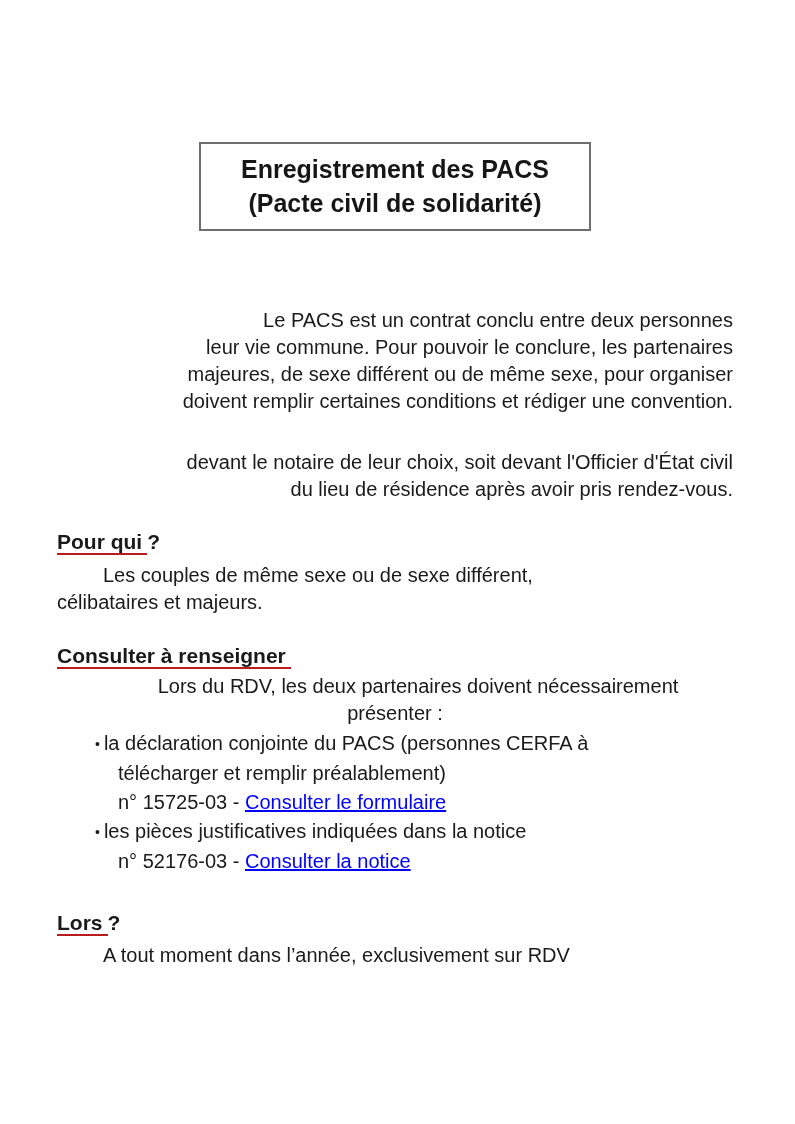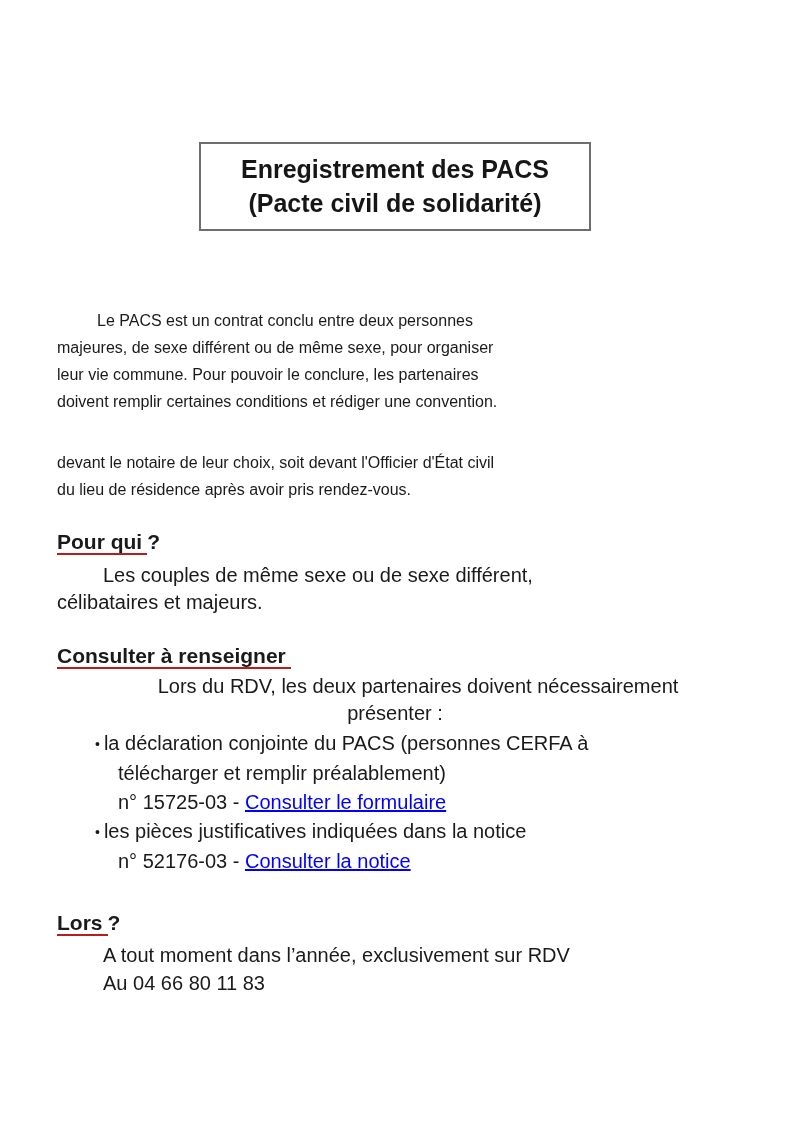--- a/index.html
+++ b/index.html
@@ -31,8 +31,8 @@
   }
   
   .para-center {
-    text-align: left;
-    font-size: 16px;
+    text-align: right;
+    font-size: 20px;
     line-height: 27px;
   }
   .para-center.p1 { margin-top: 76px; }

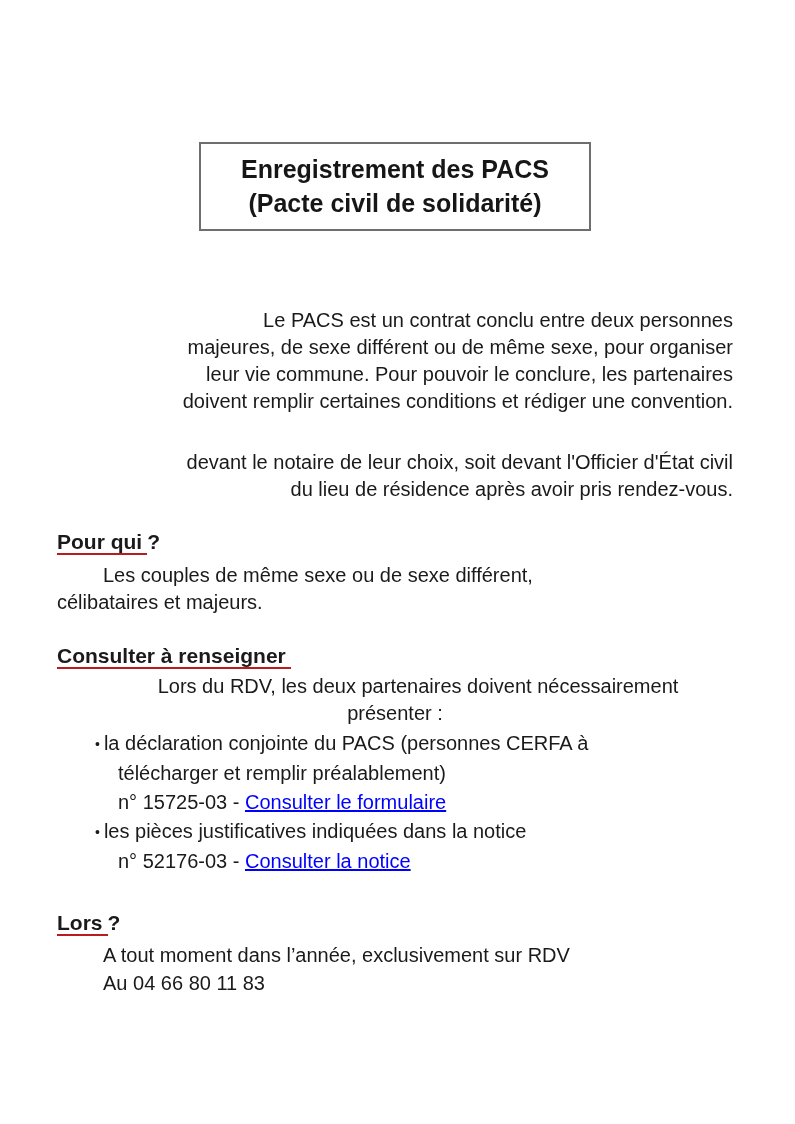--- a/index.html
+++ b/index.html
@@ -90,8 +90,8 @@
 
   <div class="para-center p1">
     <div class="ti">Le PACS est un contrat conclu entre deux personnes</div>
+    <div>leur vie commune. Pour pouvoir le conclure, les partenaires</div>
     <div>majeures, de sexe différent ou de même sexe, pour organiser</div>
-    <div>leur vie commune. Pour pouvoir le conclure, les partenaires</div>
     <div>doivent remplir certaines conditions et rédiger une convention.</div>
   </div>
 

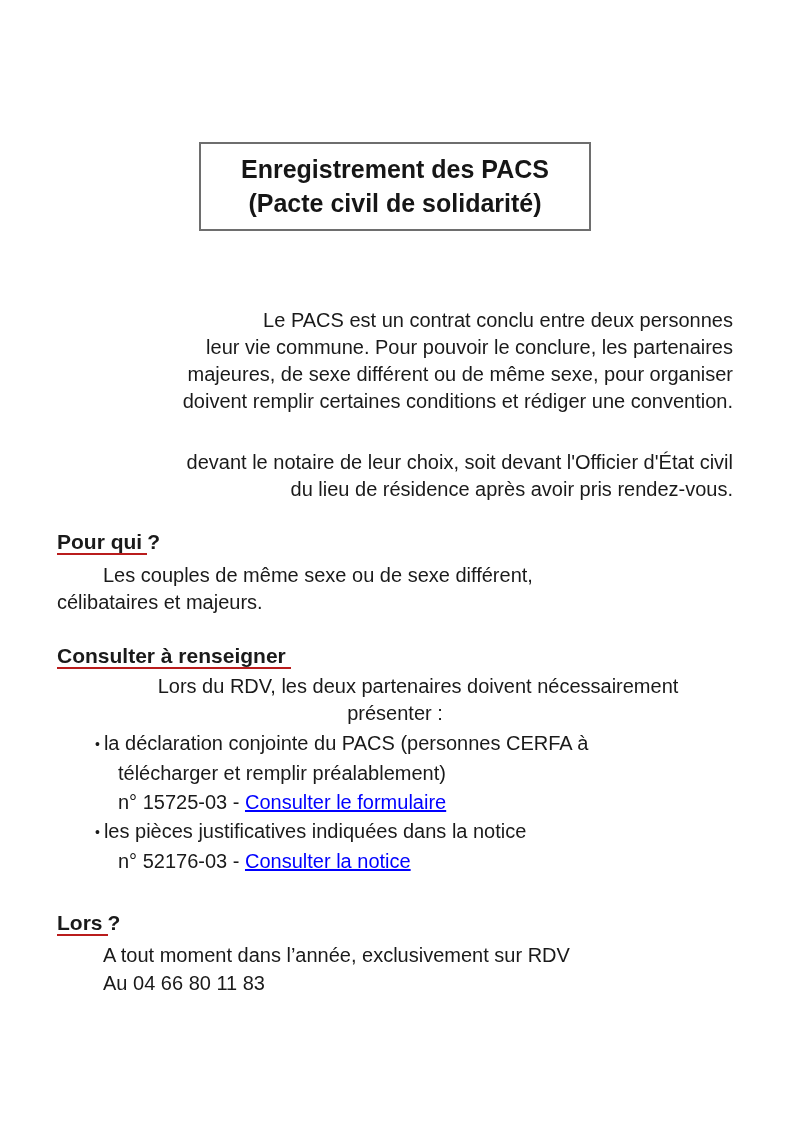--- a/index.html
+++ b/index.html
@@ -143,7 +143,6 @@
   </div>
   <div class="quand-body">
     <div class="body-line first-indent">A tout moment dans l’année, exclusivement sur RDV</div>
-    <div class="body-line first-indent">Au 04 66 80 11 83</div>
   </div>
 
 </div>

